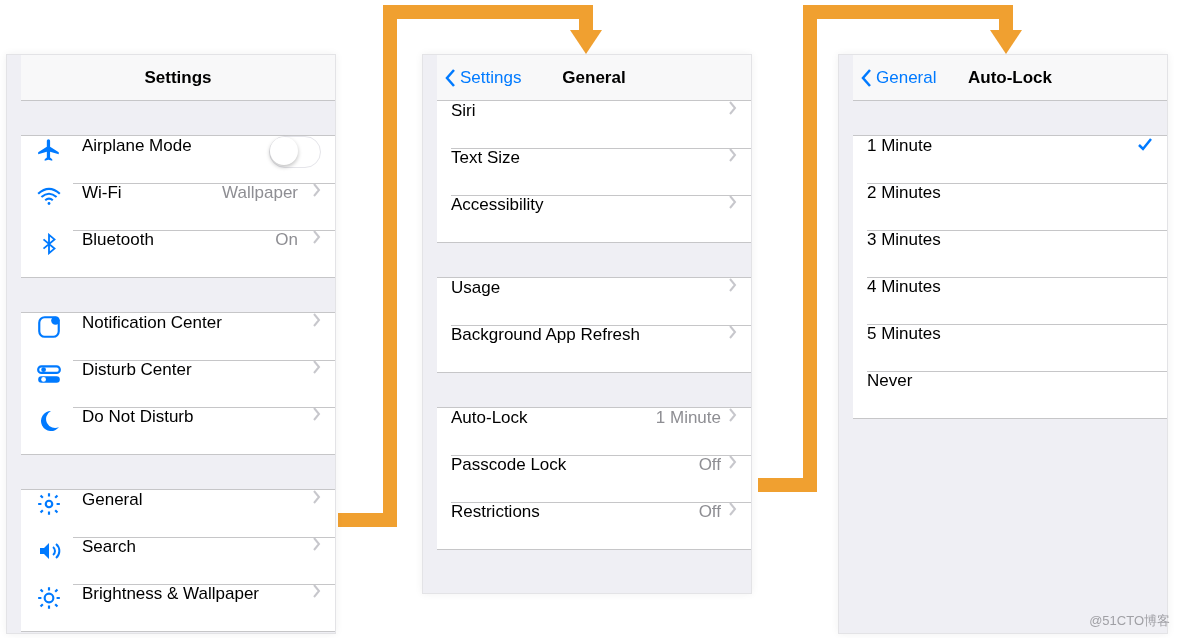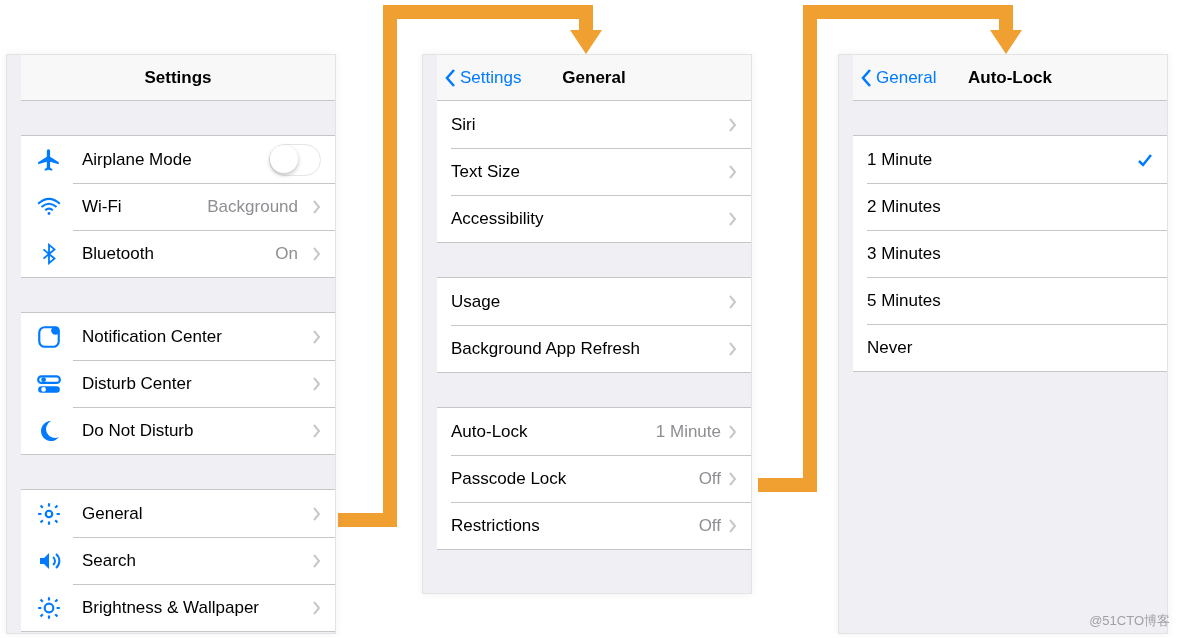--- a/index.html
+++ b/index.html
@@ -57,7 +57,6 @@
 }
 .row {
   display: flex;
-  align-items: center;
   height: 47px;
   padding: 0 14px 0 14px;
   position: relative;

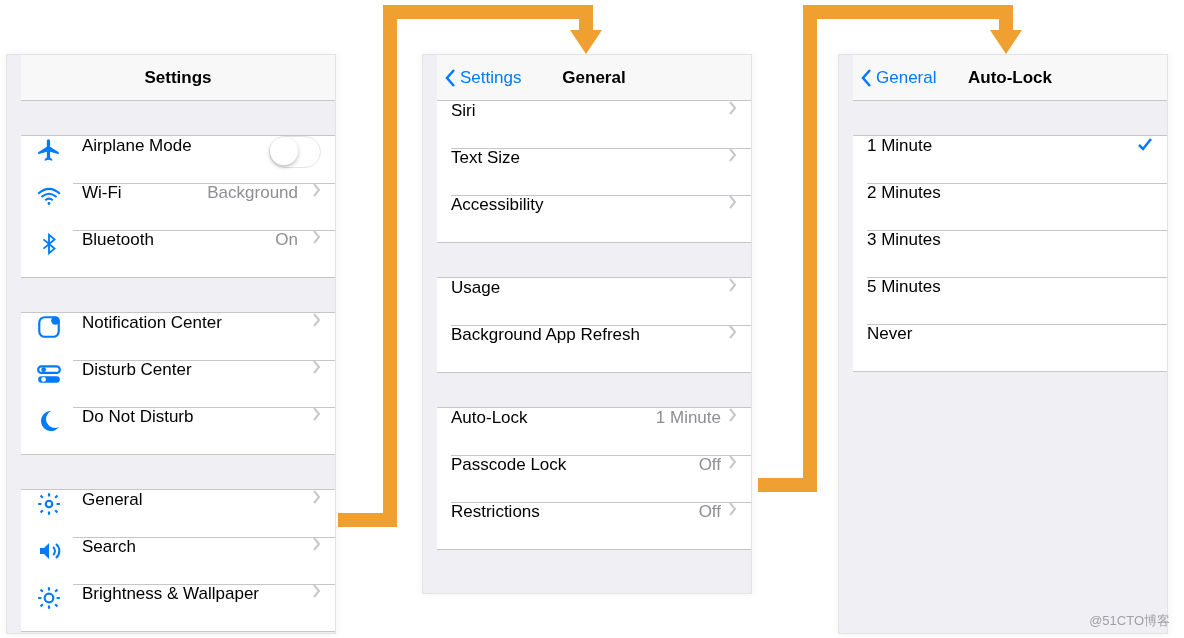--- a/index.html
+++ b/index.html
@@ -186,7 +186,7 @@
           </svg>
       </span>
       <span class="label">Wi-Fi</span>
-      <span class="value">Background</span>
+      <span class="value">Wallpaper</span>
       <svg class="chevron" viewBox="0 0 8 14">
           <path fill="none" stroke="currentColor" stroke-width="2" d="M1 1l5 6-5 6"></path>
         </svg>

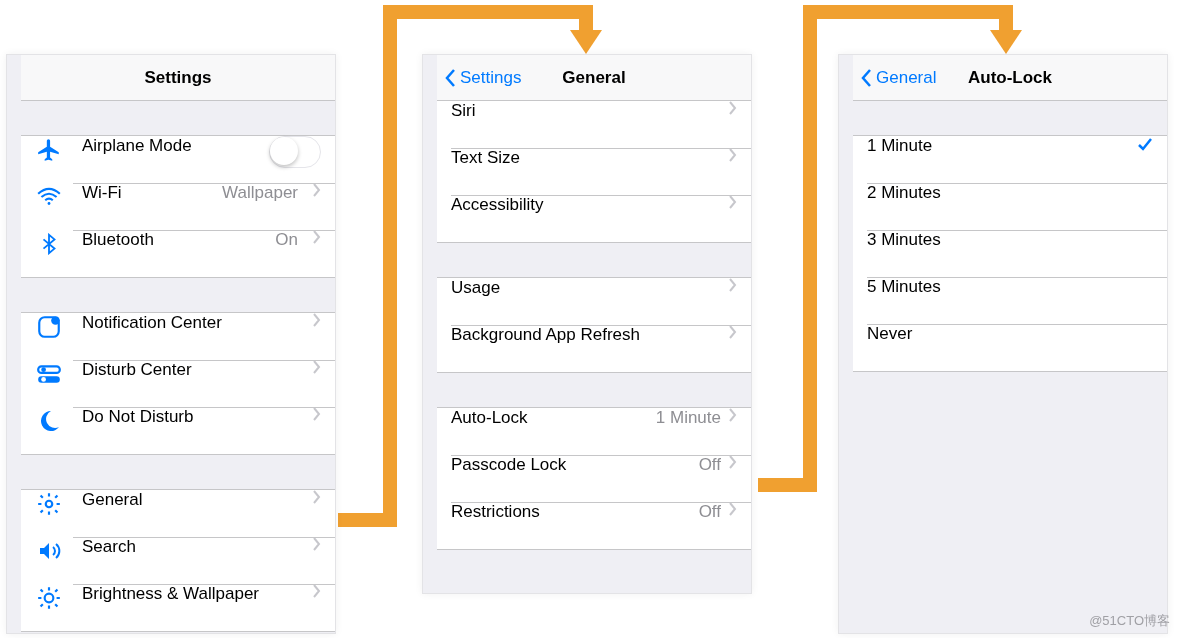--- a/index.html
+++ b/index.html
@@ -381,6 +381,9 @@
       <span class="label">3 Minutes</span>
     </div>
     <div class="row noindent">
+      <span class="label">4 Minutes</span>
+    </div>
+    <div class="row noindent">
       <span class="label">5 Minutes</span>
     </div>
     <div class="row noindent">

